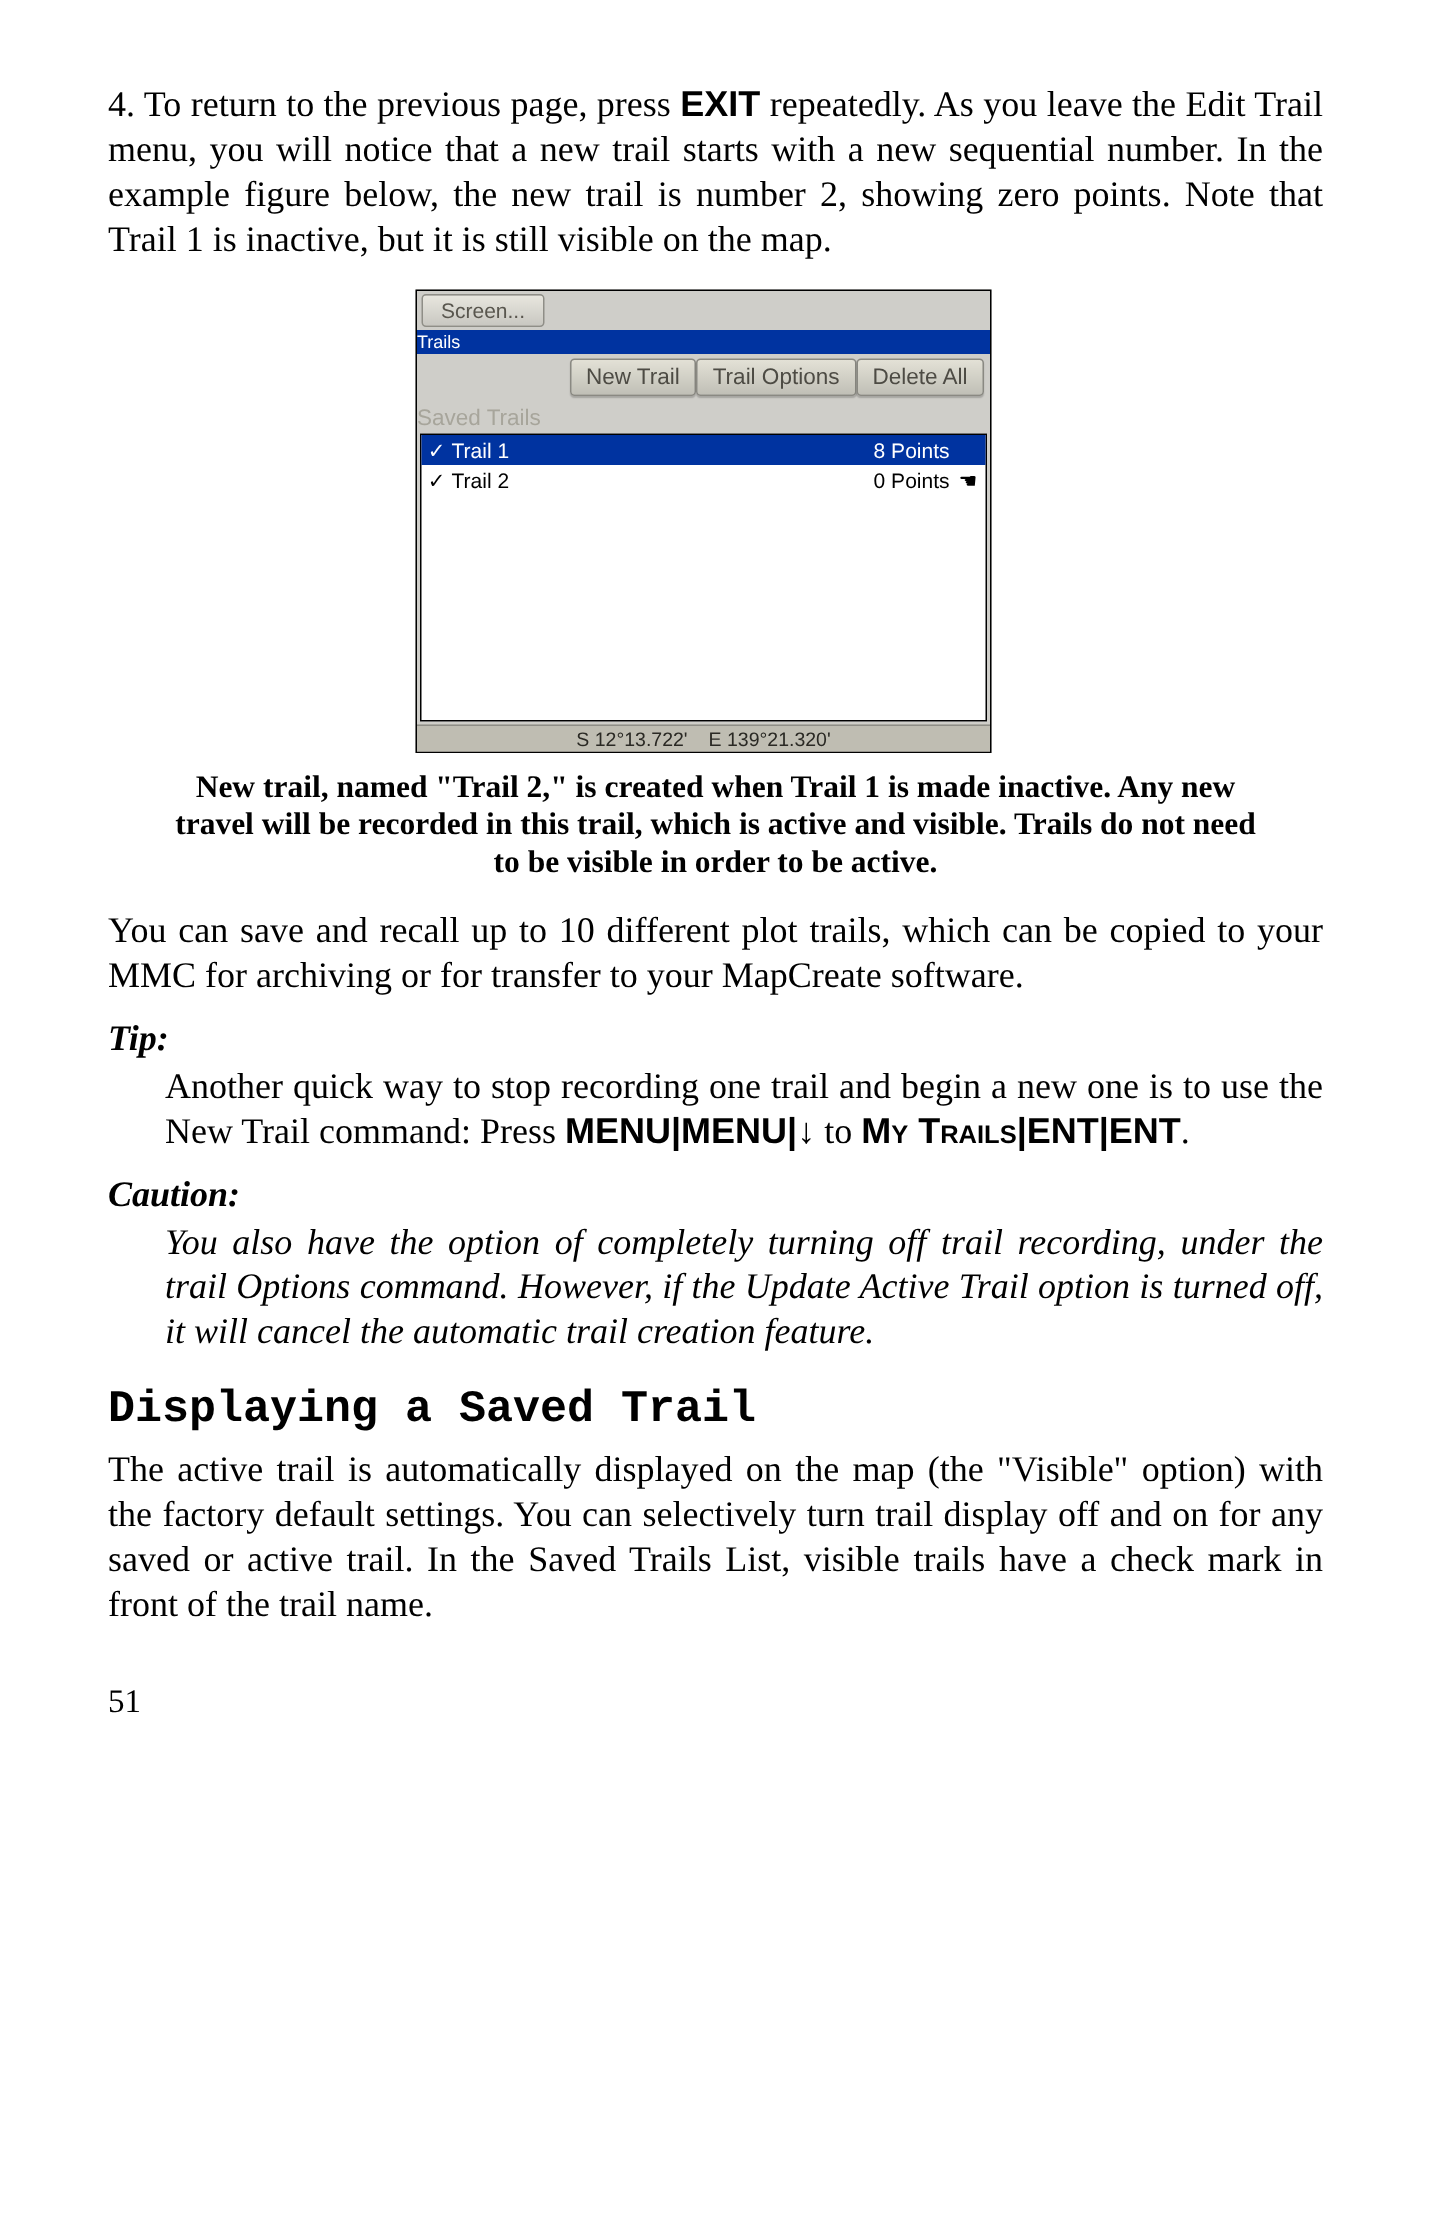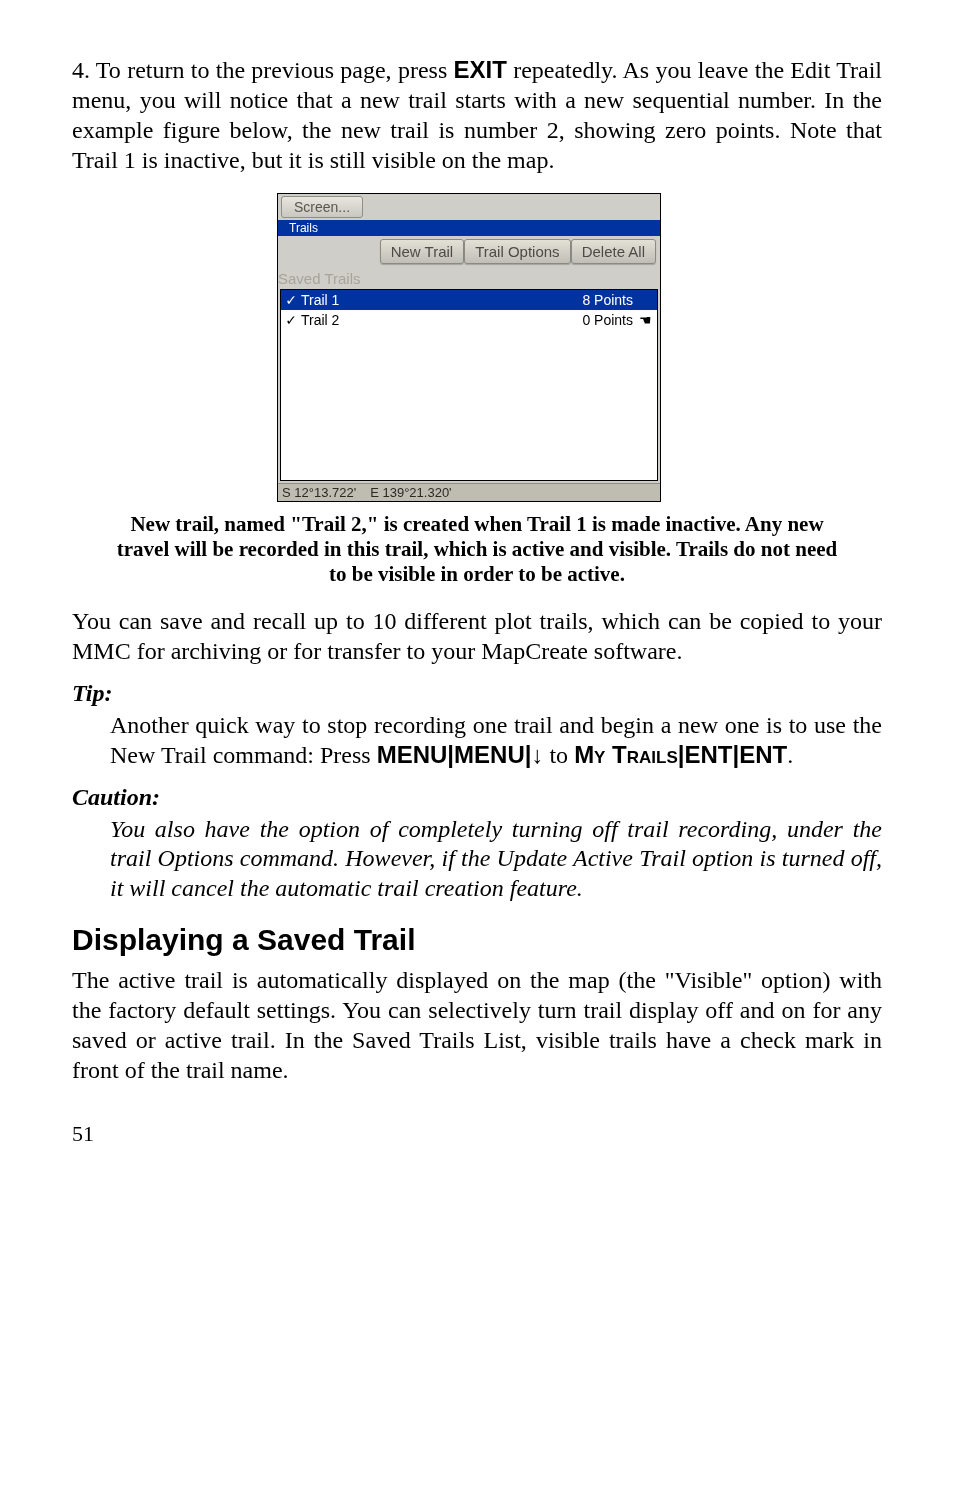--- a/index.html
+++ b/index.html
@@ -87,7 +87,7 @@
     background: #0033a0;
     color: #fff;
     font-size: 12px;
-    padding: 1px 11px;
+    padding: 1px 0;
   }
   .buttons-row {
     display: flex;

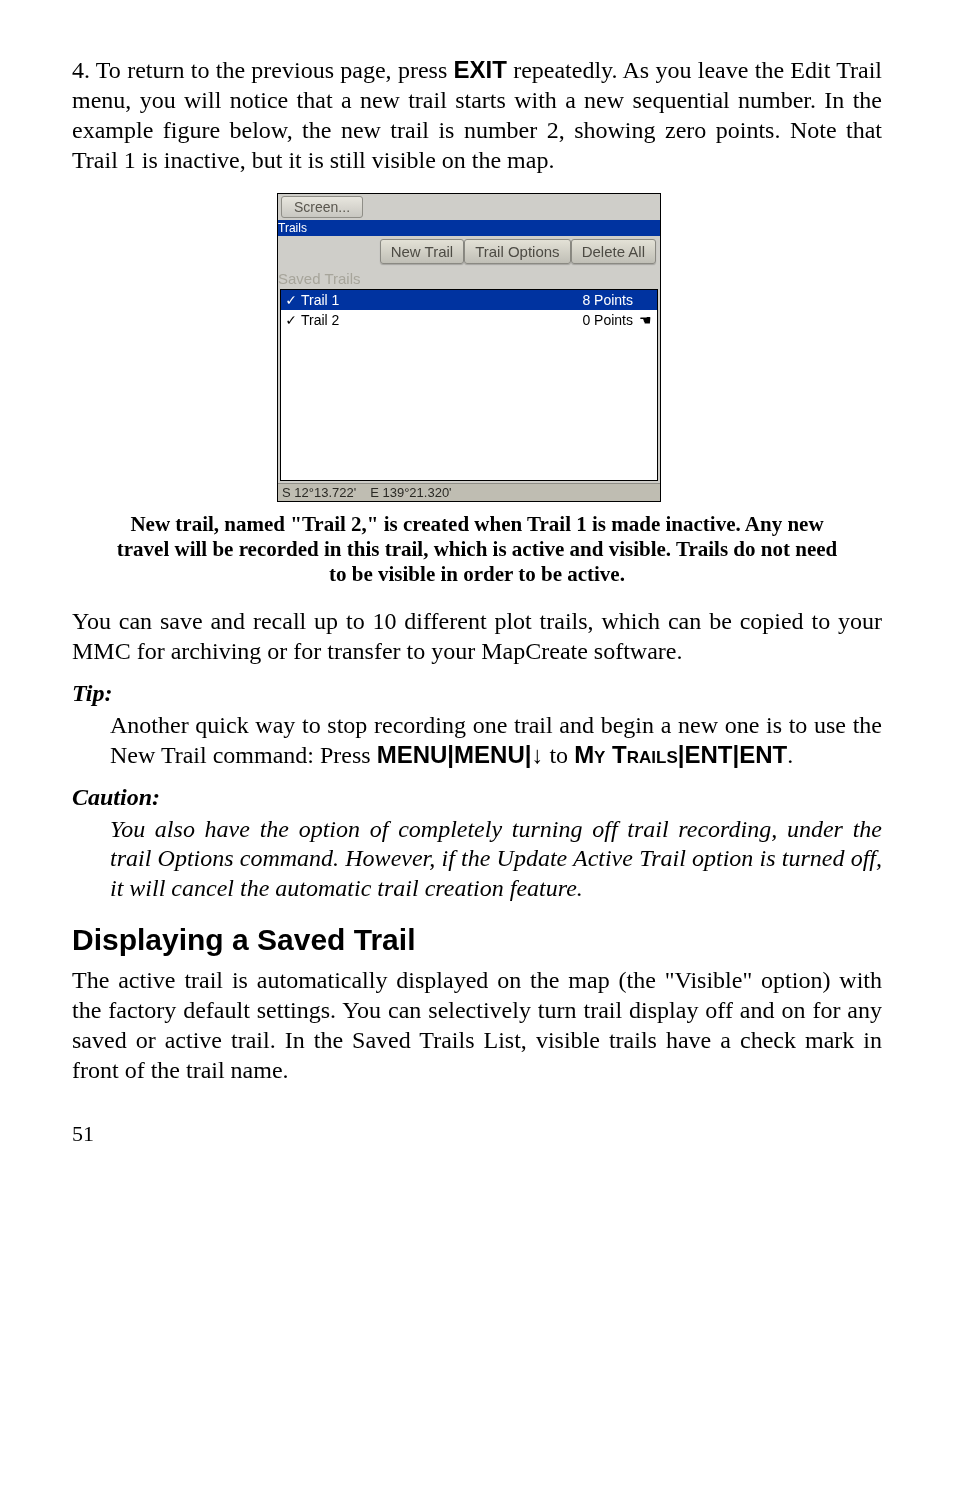--- a/index.html
+++ b/index.html
@@ -139,6 +139,7 @@
     display: flex;
     gap: 14px;
     border-top: 1px solid #8f8e87;
+    justify-content: center;
   }
 </style>
 </head>

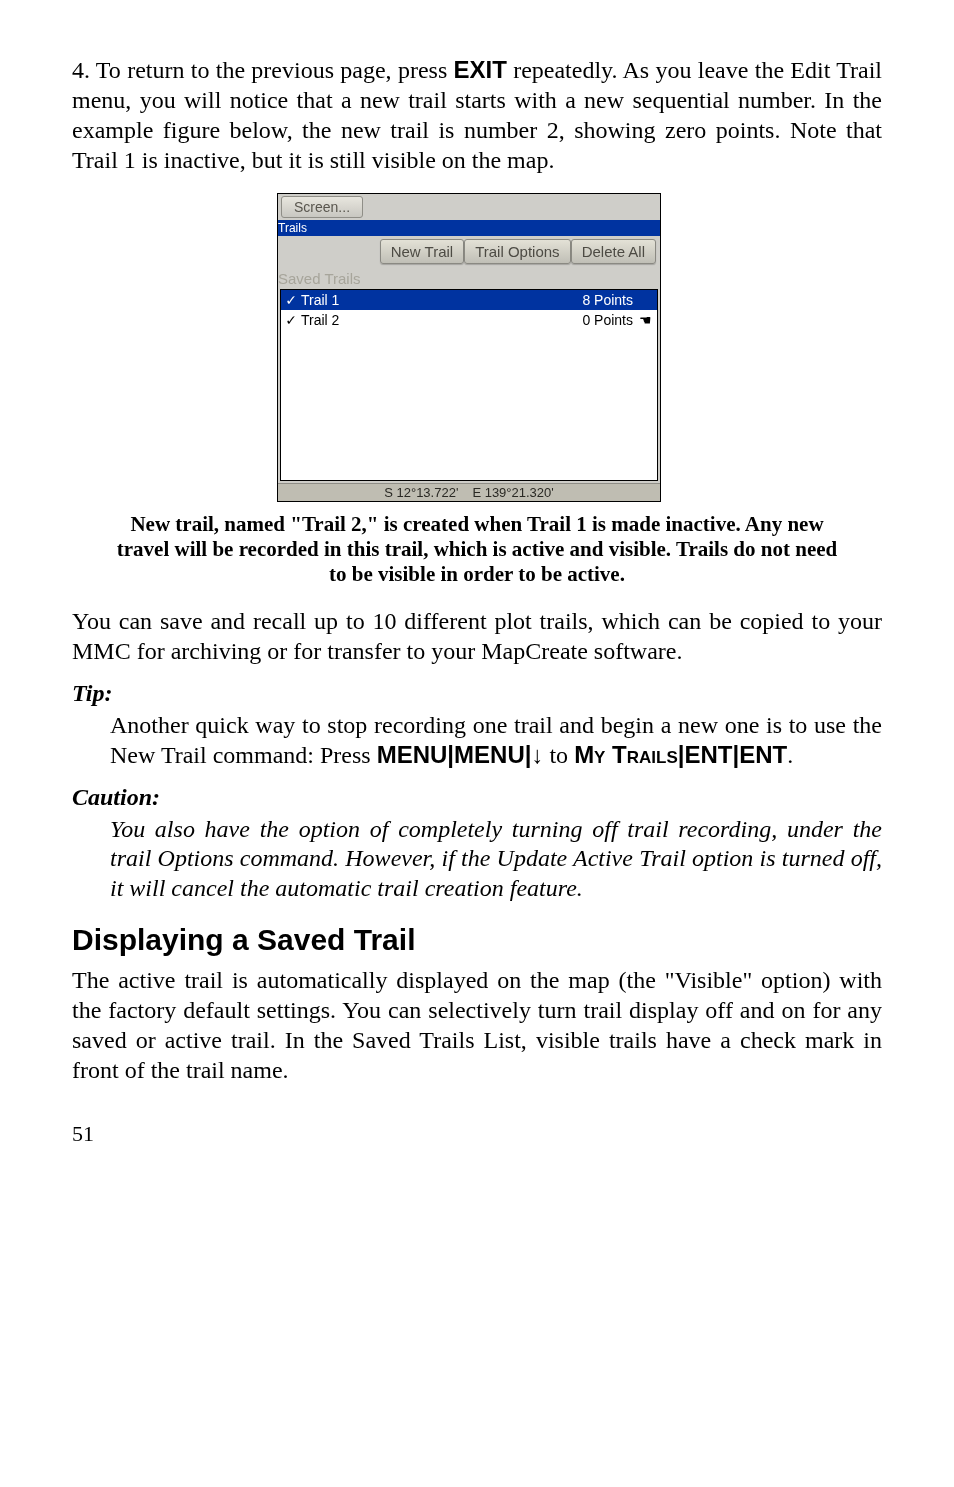--- a/index.html
+++ b/index.html
@@ -49,7 +49,7 @@
   }
   .sc { font-variant: small-caps; }
   .section {
-    font-family: Liberation Sans, sans-serif;
+    font-family: Liberation Mono, monospace;
     font-weight: bold;
     font-size: 30px;
     margin: 20px 0 8px 0;

